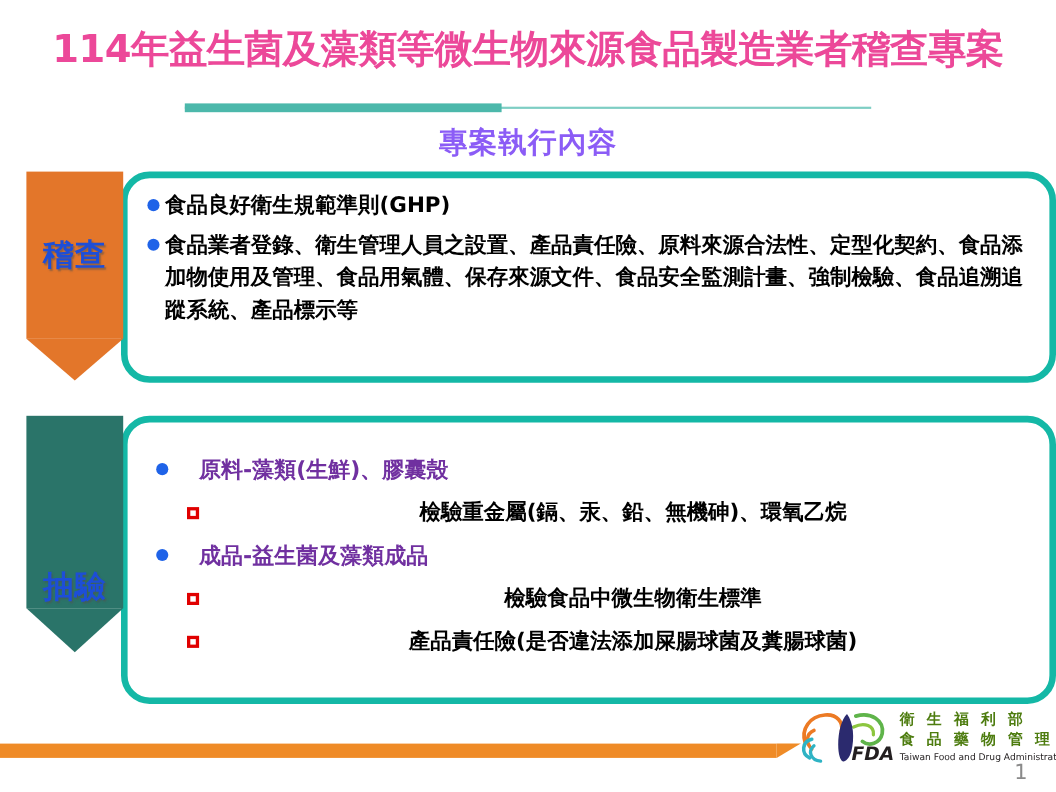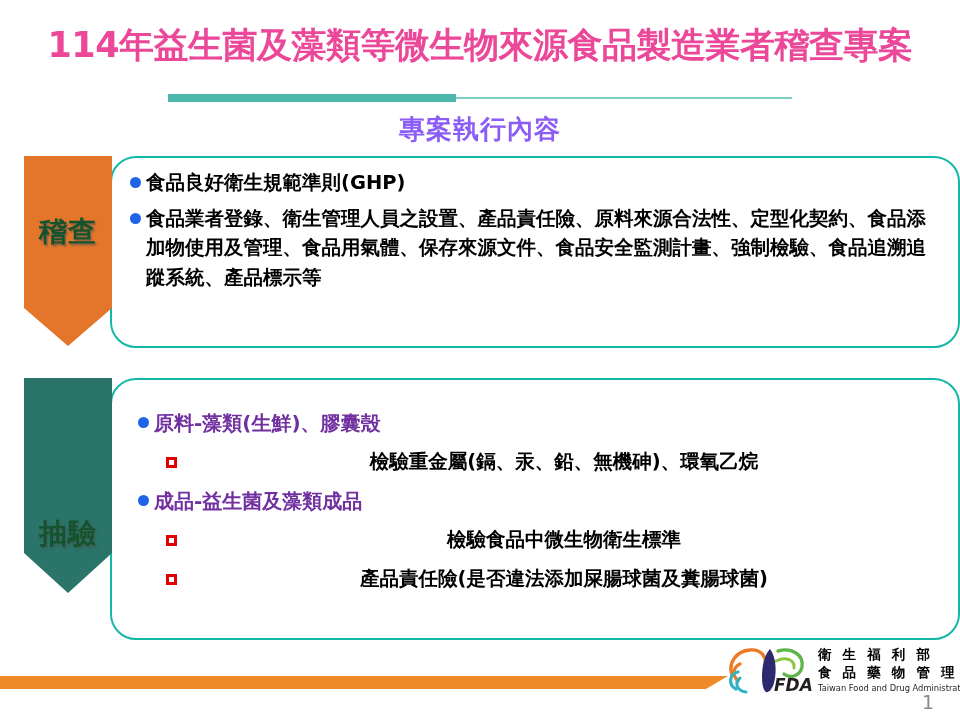--- a/index.html
+++ b/index.html
@@ -70,7 +70,7 @@
   }
   .section-box {
     position: absolute;
-    border: 2px solid #14b8a6;
+    border: 6px solid #14b8a6;
     border-radius: 26px;
     background: #ffffff;
     box-sizing: border-box;

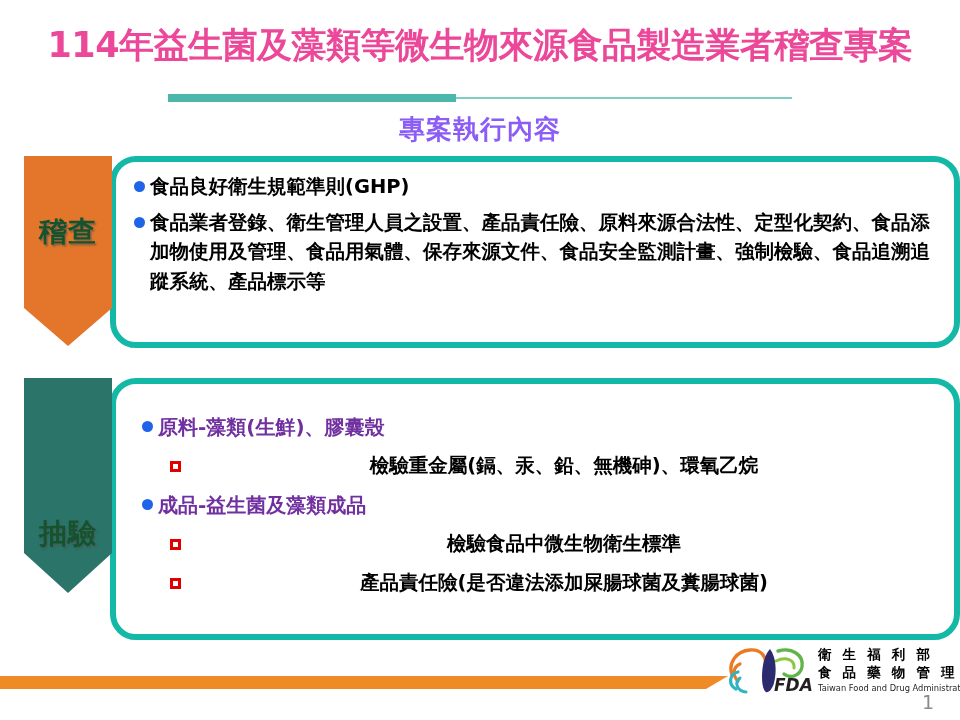--- a/index.html
+++ b/index.html
@@ -82,7 +82,7 @@
     display: flex;
     align-items: center;
     justify-content: center;
-    color: #14532d;
+    color: #1d4ed8;
     font-size: 28px;
     font-weight: bold;
     letter-spacing: 1px;

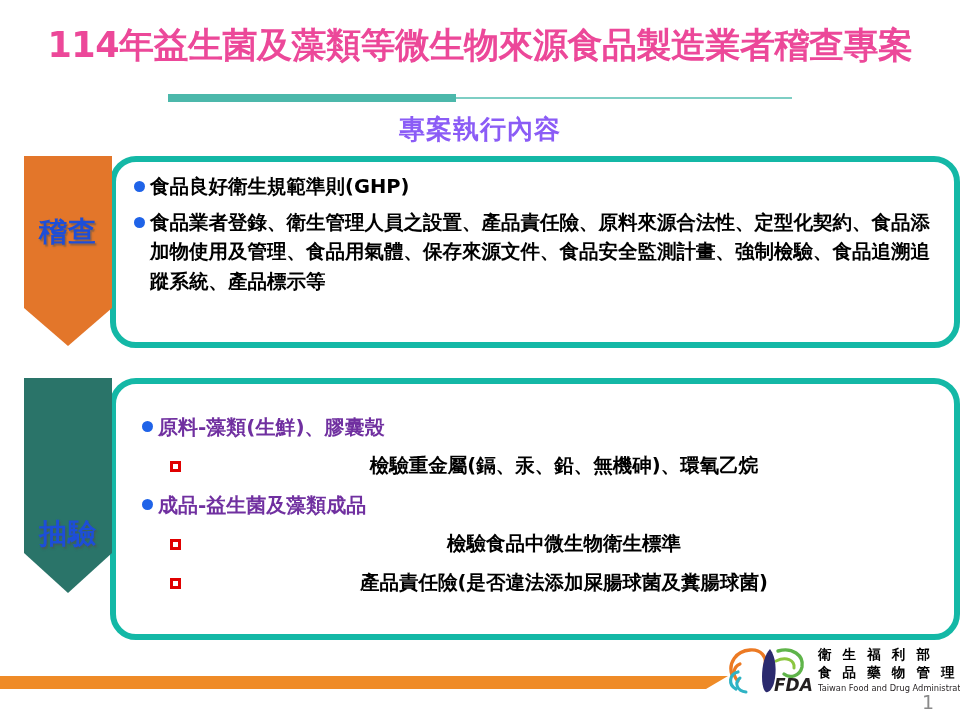--- a/index.html
+++ b/index.html
@@ -189,7 +189,7 @@
   #audit-content .bullet-line { margin-bottom: 6px; }
   #audit-content .bullet-line:last-child { margin-bottom: 0; }
   #sampling-content { top: 28px; left: 26px; }
-  #sampling-content .bullet-line { margin-bottom: 9px; }
+  #sampling-content .bullet-line { margin-bottom: 9px; gap: 23px; }
 
   
   #bottom-bar {

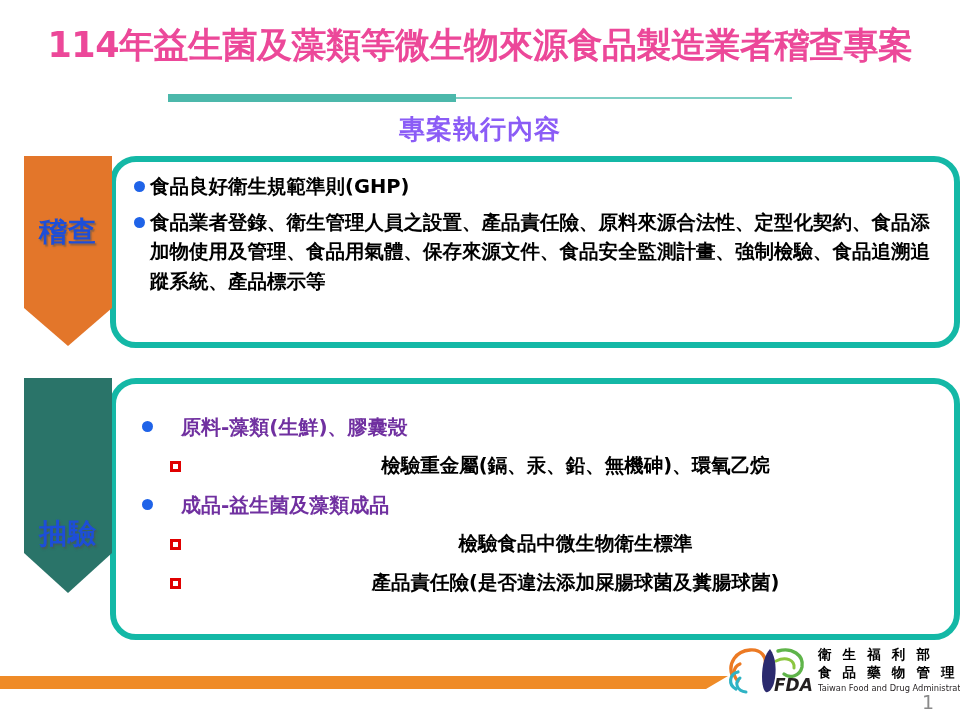--- a/index.html
+++ b/index.html
@@ -235,7 +235,7 @@
   .fda-cn {
     font-size: 13.5px;
     font-weight: bold;
-    color: #000000;
+    color: #4d7c0f;
     letter-spacing: 3.2px;
     line-height: 1.33;
     white-space: nowrap;

